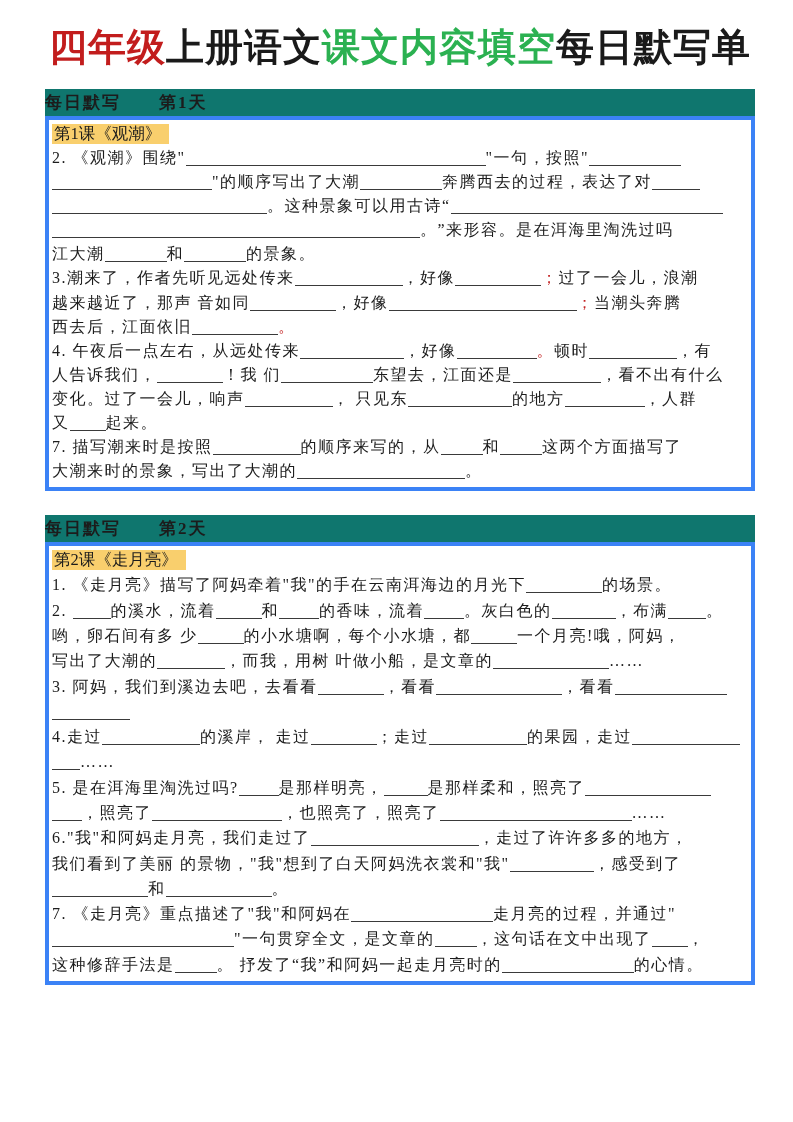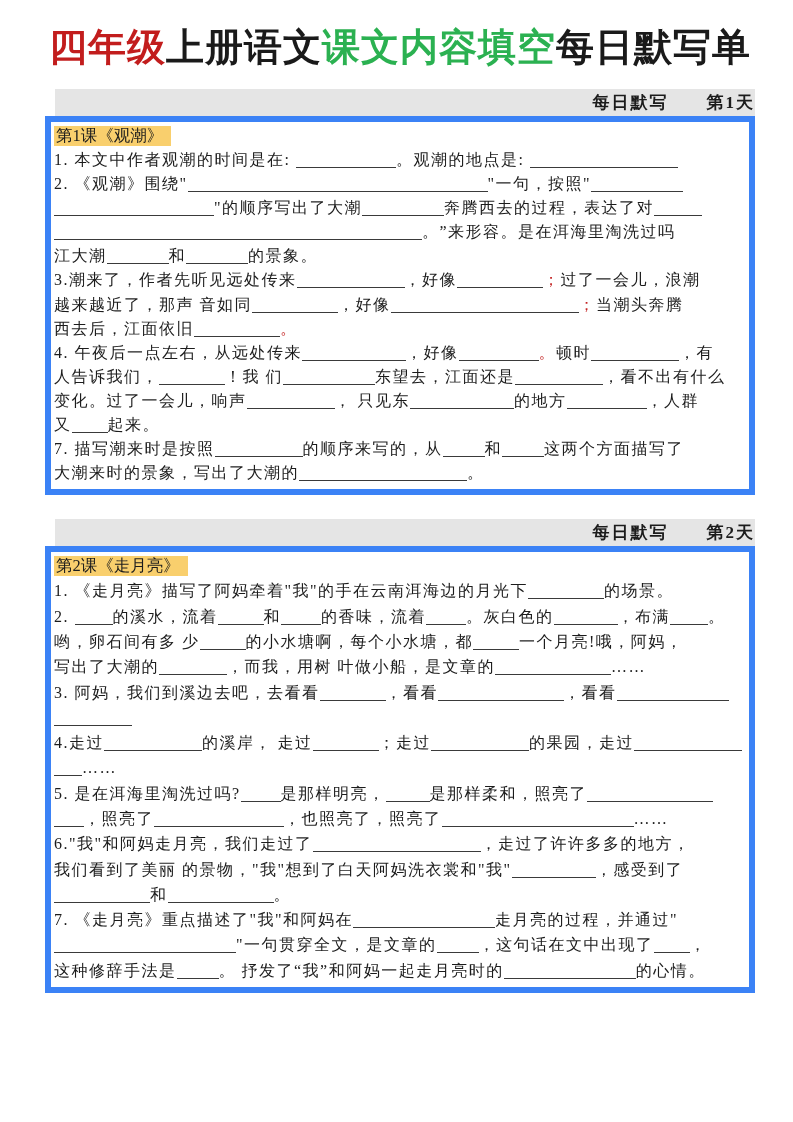--- a/index.html
+++ b/index.html
@@ -18,8 +18,8 @@
   section{display:block;}
   section + section{margin-top:24px;}
   .bar{
-    background:#e5e5e5;height:27px;line-height:27px;
-    text-align:right;font-size:17px;font-weight:bold;letter-spacing:2px;margin-left:10px;
+    background:#0f766e;height:27px;line-height:27px;
+    text-align:left;font-size:17px;font-weight:bold;letter-spacing:2px;
   }
   .box{border:6px solid #3b82f6;padding:2px 3px 4px 3px;}
   .label-row{line-height:24px;}

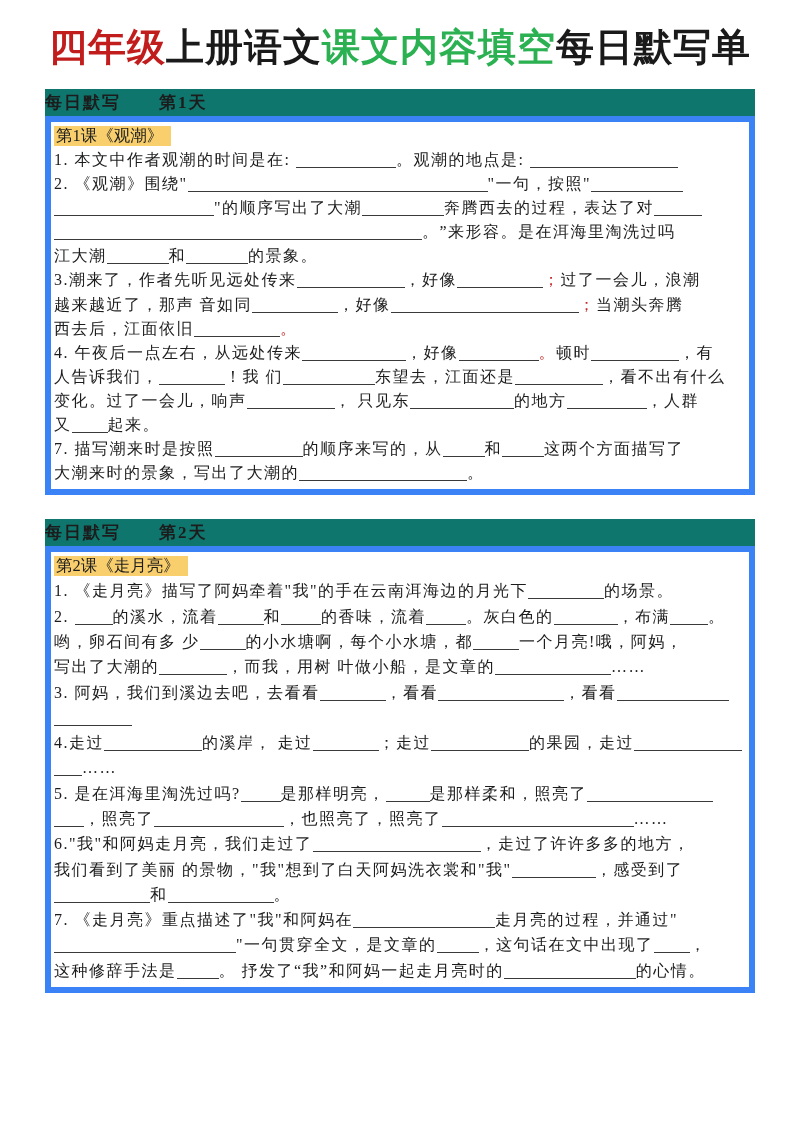--- a/index.html
+++ b/index.html
@@ -21,7 +21,7 @@
     background:#0f766e;height:27px;line-height:27px;
     text-align:left;font-size:17px;font-weight:bold;letter-spacing:2px;
   }
-  .box{border:6px solid #3b82f6;padding:2px 3px 4px 3px;}
+  .box{border:4px solid #3b82f6;padding:2px 3px 4px 3px;}
   .label-row{line-height:24px;}
   .lesson-label{
     background:#f9cf6d;padding:0 8px 1px 2px;font-size:16.5px;

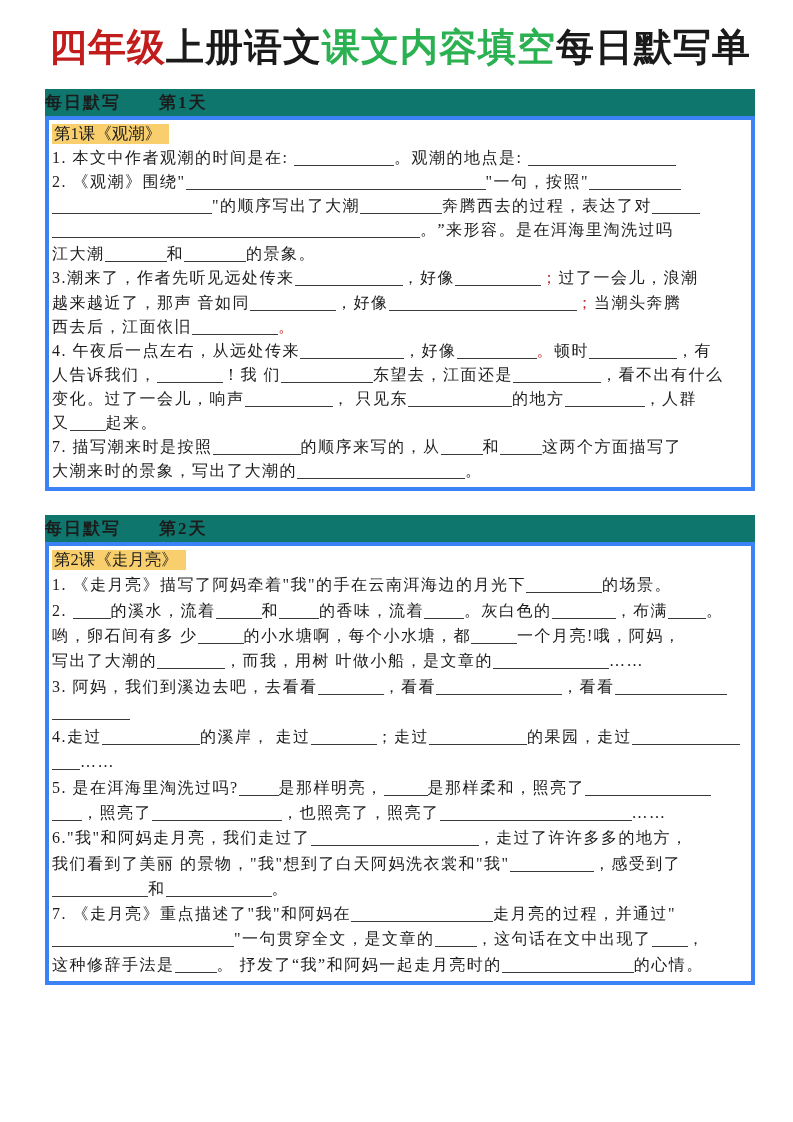--- a/index.html
+++ b/index.html
@@ -49,7 +49,6 @@
         <span class="lesson-label">第1课《观潮》</span>
       </div>
       <div>
-          <div class="line"><span class="seg">1. 本文中作者观潮的时间是在: </span><span class="blank" style="width: 100px;"></span><span class="seg">。观潮的地点是: </span><span class="blank" style="width: 148px;"></span></div>
           <div class="line"><span class="seg">2. 《观潮》围绕"</span><span class="blank" style="width: 300px;"></span><span class="seg">"一句，按照"</span><span class="blank" style="width: 92px;"></span></div>
           <div class="line"><span class="blank" style="width: 160px;"></span><span class="seg">"的顺序写出了大潮</span><span class="blank" style="width: 82px;"></span><span class="seg">奔腾西去的过程，表达了对</span><span class="blank" style="width: 48px;"></span></div>
           <div class="line"><span class="blank" style="width: 368px;"></span><span class="seg">。”来形容。是在洱海里淘洗过吗</span></div>

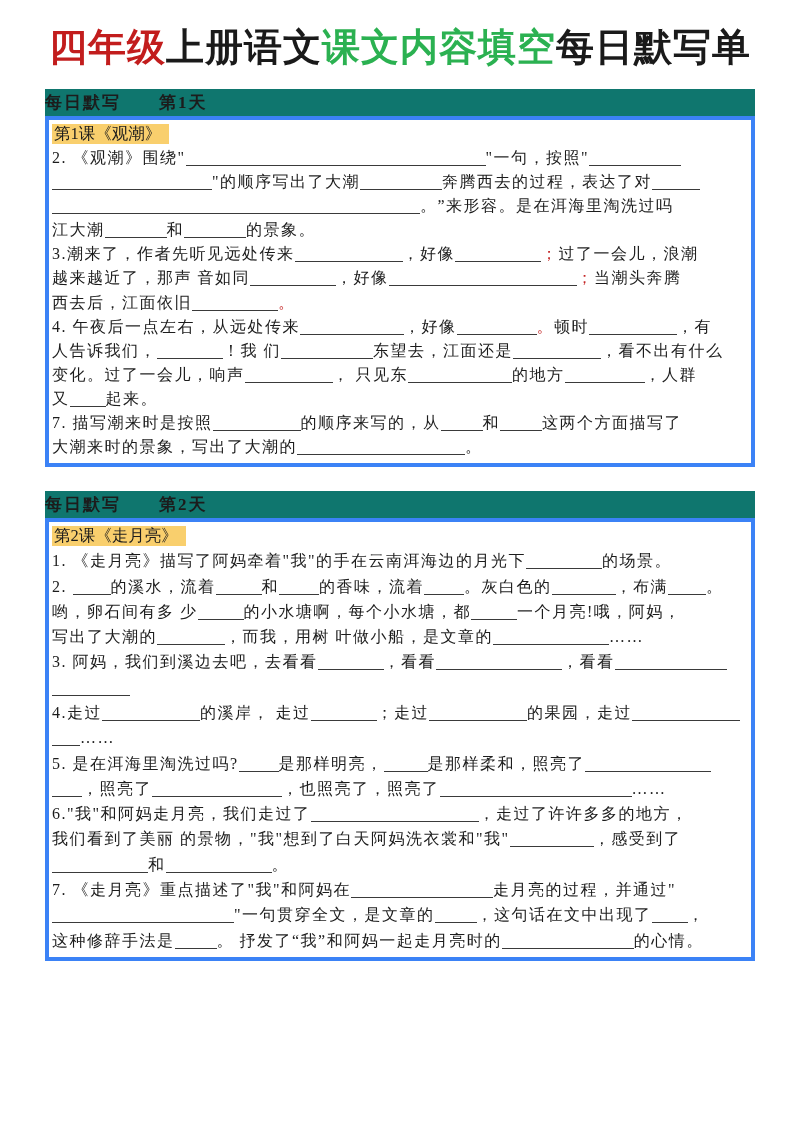--- a/index.html
+++ b/index.html
@@ -51,6 +51,7 @@
       <div>
           <div class="line"><span class="seg">2. 《观潮》围绕"</span><span class="blank" style="width: 300px;"></span><span class="seg">"一句，按照"</span><span class="blank" style="width: 92px;"></span></div>
           <div class="line"><span class="blank" style="width: 160px;"></span><span class="seg">"的顺序写出了大潮</span><span class="blank" style="width: 82px;"></span><span class="seg">奔腾西去的过程，表达了对</span><span class="blank" style="width: 48px;"></span></div>
+          <div class="line"><span class="blank" style="width: 215px;"></span><span class="seg">。这种景象可以用古诗“</span><span class="blank" style="width: 272px;"></span></div>
           <div class="line"><span class="blank" style="width: 368px;"></span><span class="seg">。”来形容。是在洱海里淘洗过吗</span></div>
           <div class="line"><span class="seg">江大潮</span><span class="blank" style="width: 62px;"></span><span class="seg">和</span><span class="blank" style="width: 62px;"></span><span class="seg">的景象。</span></div>
           <div class="line"><span class="seg">3.潮来了，作者先听见远处传来</span><span class="blank" style="width: 108px;"></span><span class="seg">，好像</span><span class="blank" style="width: 86px;"></span><span class="seg" style="color: rgb(196, 37, 37);">；</span><span class="seg">过了一会儿，浪潮</span></div>

